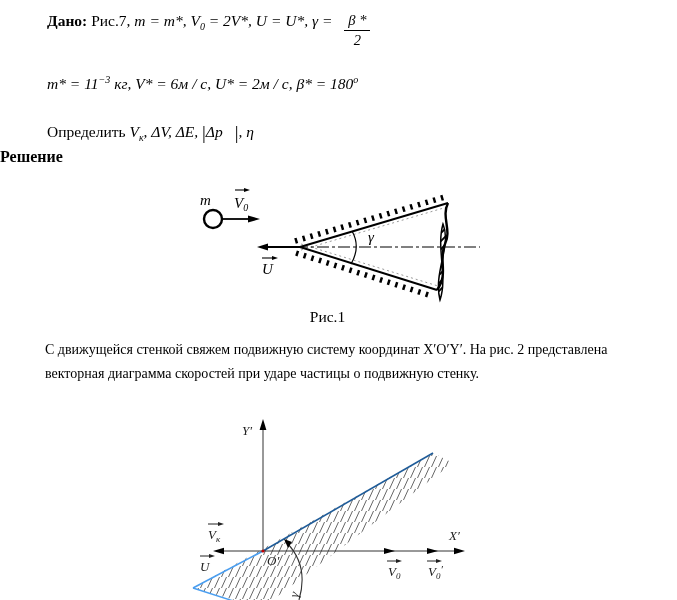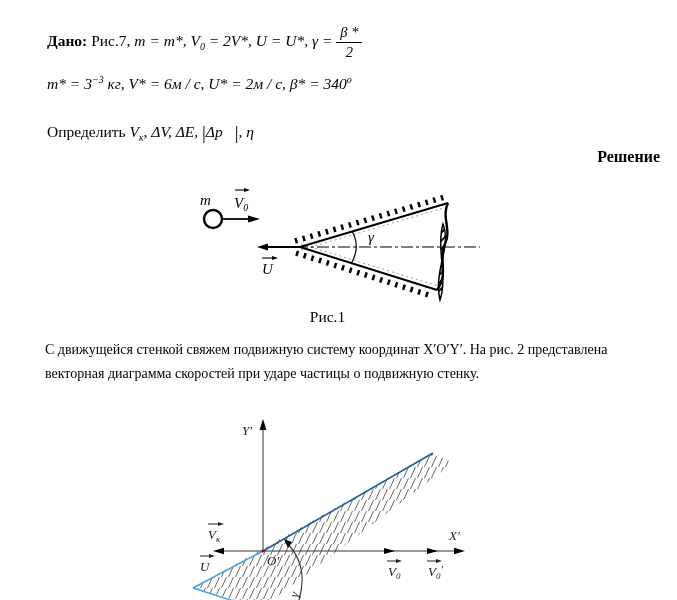--- a/index.html
+++ b/index.html
@@ -11,7 +11,7 @@
   .abs { position:absolute; }
   .mi { font-style:italic; }
   .bold { font-weight:bold; }
-  .l1 { left:47px; top:24px; display:flex; align-items:center; font-size:15.5px; white-space:nowrap; }
+  .l1 { left:47px; top:12px; display:flex; align-items:flex-start; font-size:15.5px; white-space:nowrap;gap:8px; }
   .l2 { left:47px; top:74px; font-size:15.5px; white-space:nowrap; }
   .l3 { left:47px; top:122px; font-size:15.5px; white-space:nowrap; }
   sub { font-size:10px; }

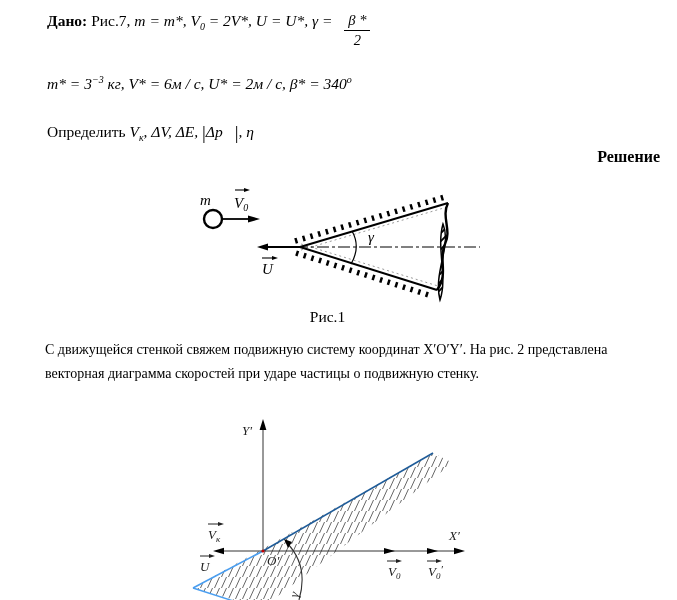--- a/index.html
+++ b/index.html
@@ -41,7 +41,7 @@
 </div>
 
 <div class="abs l2 mi">
-  <span>m* = 3</span><sup>−3</sup><span> кг, V* = 6м / с, U* = 2м / с, β* = 340</span><sup>o</sup>
+  <span>m* = 11</span><sup>−3</sup><span> кг, V* = 6м / с, U* = 2м / с, β* = 340</span><sup>o</sup>
 </div>
 
 <div class="abs l3">

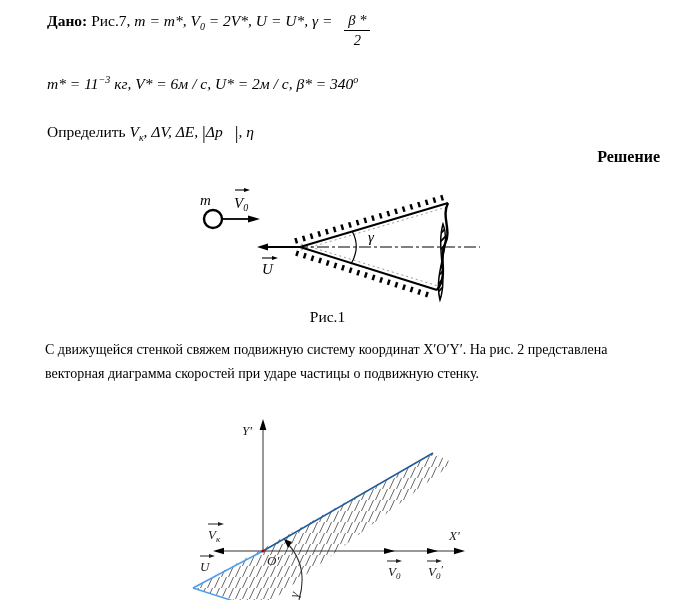--- a/index.html
+++ b/index.html
@@ -41,7 +41,7 @@
 </div>
 
 <div class="abs l2 mi">
-  <span>m* = 11</span><sup>−3</sup><span> кг, V* = 6м / с, U* = 2м / с, β* = 340</span><sup>o</sup>
+  <span>m* = 11</span><sup>−3</sup><span> кг, V* = 6м / с, U* = 2м / с, β* = 180</span><sup>o</sup>
 </div>
 
 <div class="abs l3">

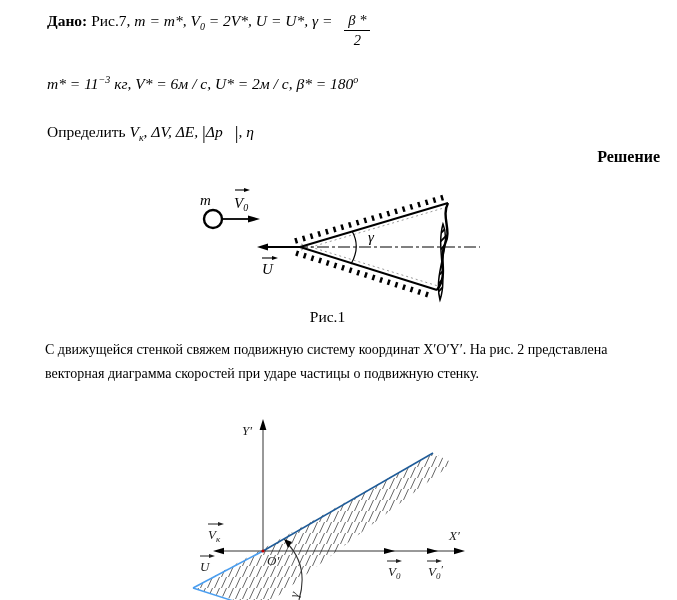--- a/index.html
+++ b/index.html
@@ -21,7 +21,7 @@
   .frac .num { border-bottom:1px solid #000; padding:0 4px 1px 4px; }
   .frac .den { padding-top:1px; }
   .absbar { font-size:19px; font-style:normal; vertical-align:-2px; }
-  .heading { left:0; top:148px; width:660px; text-align:right; font-weight:bold; font-size:16px; }
+  .heading { left:0; top:148px; width:660px; text-align:left; font-weight:bold; font-size:16px; }
   .caption { left:0; top:308px; width:655px; text-align:center; font-size:15.5px; }
   .para { left:45px; top:338px; width:594px; font-size:14px; line-height:1.72; }
   svg { position:absolute; overflow:hidden; }

